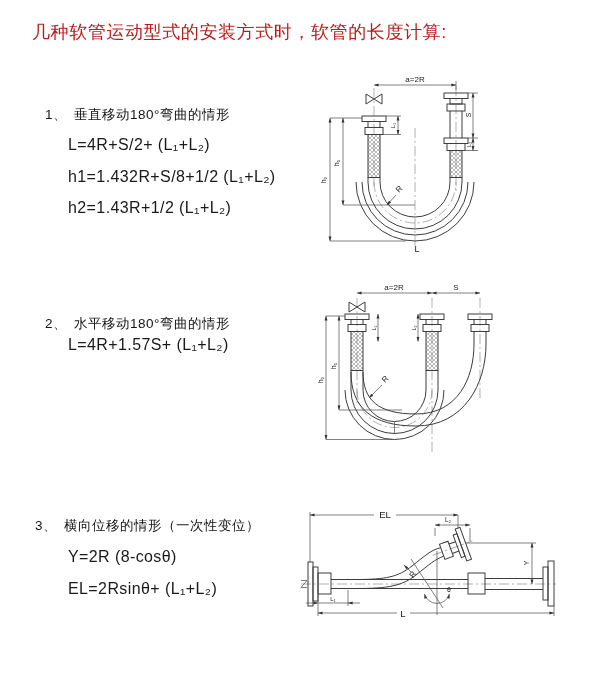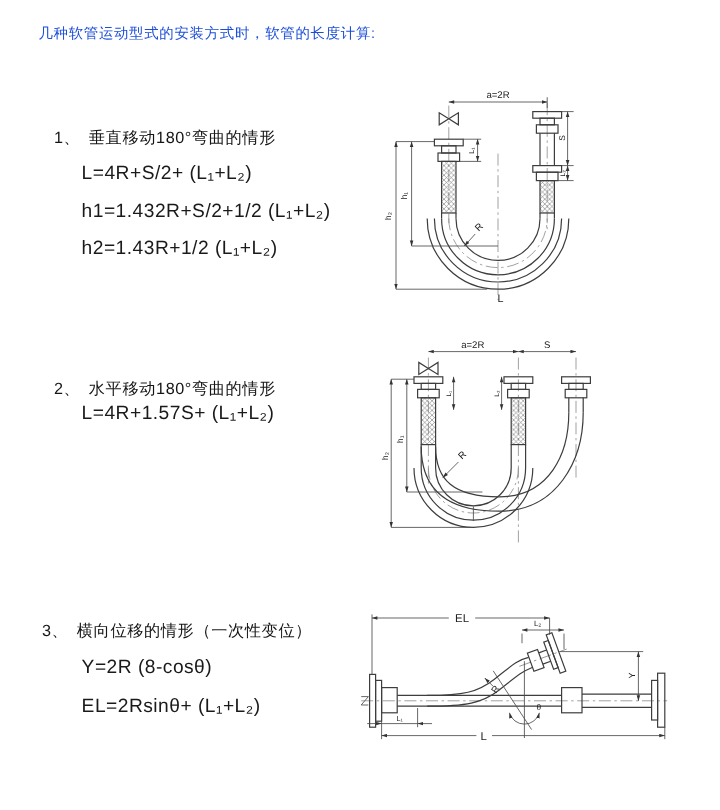--- a/index.html
+++ b/index.html
@@ -6,7 +6,7 @@
   body{width:600px;height:675px;background:#ffffff;position:relative;overflow:hidden;
        font-family:"Liberation Sans",sans-serif;color:#1c1c1c;}
   .abs{position:absolute;}
-  .title{font-size:12px;letter-spacing:0.6px;color:#1d4ed8;}
+  .title{font-size:18px;letter-spacing:0.6px;color:#b91c1c;}
   .sec-head{font-size:13.5px;letter-spacing:0.5px;color:#151515;white-space:nowrap;}
   .sec-head .num{margin-right:7px;}
   .formulas{font-size:16px;letter-spacing:0.4px;color:#1a1a1a;}

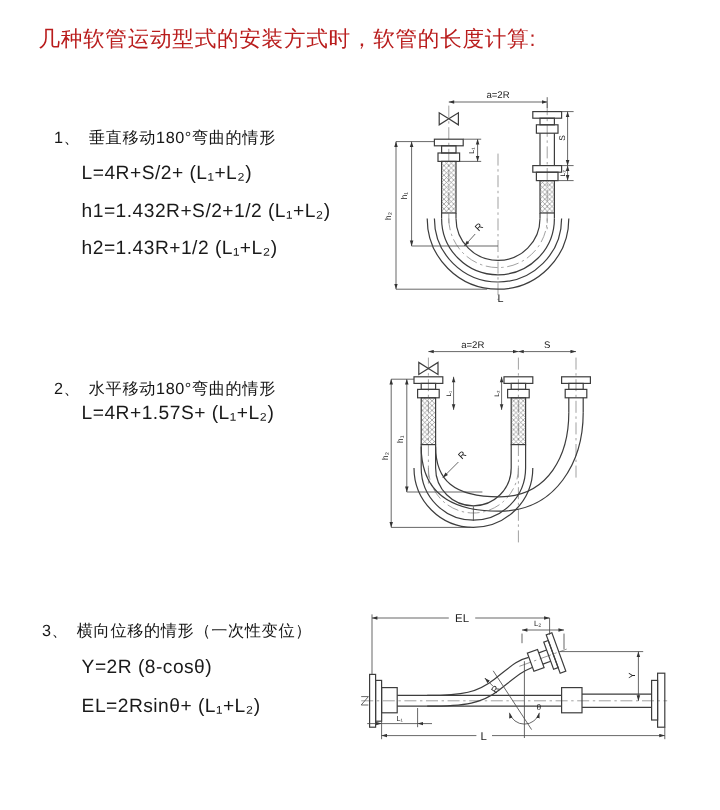--- a/index.html
+++ b/index.html
@@ -43,7 +43,7 @@
 </div>
 <div class="abs formulas" style="left:68px;top:129px">
   <div class="f">L=4R+S/2+ (L₁+L₂)</div>
-  <div class="f">h1=1.432R+S/2+1/2 (L₁+L₂)</div>
+  <div class="f">h1=1.432R+S/8+1/2 (L₁+L₂)</div>
   <div class="f">h2=1.43R+1/2 (L₁+L₂)</div>
 </div>
 

